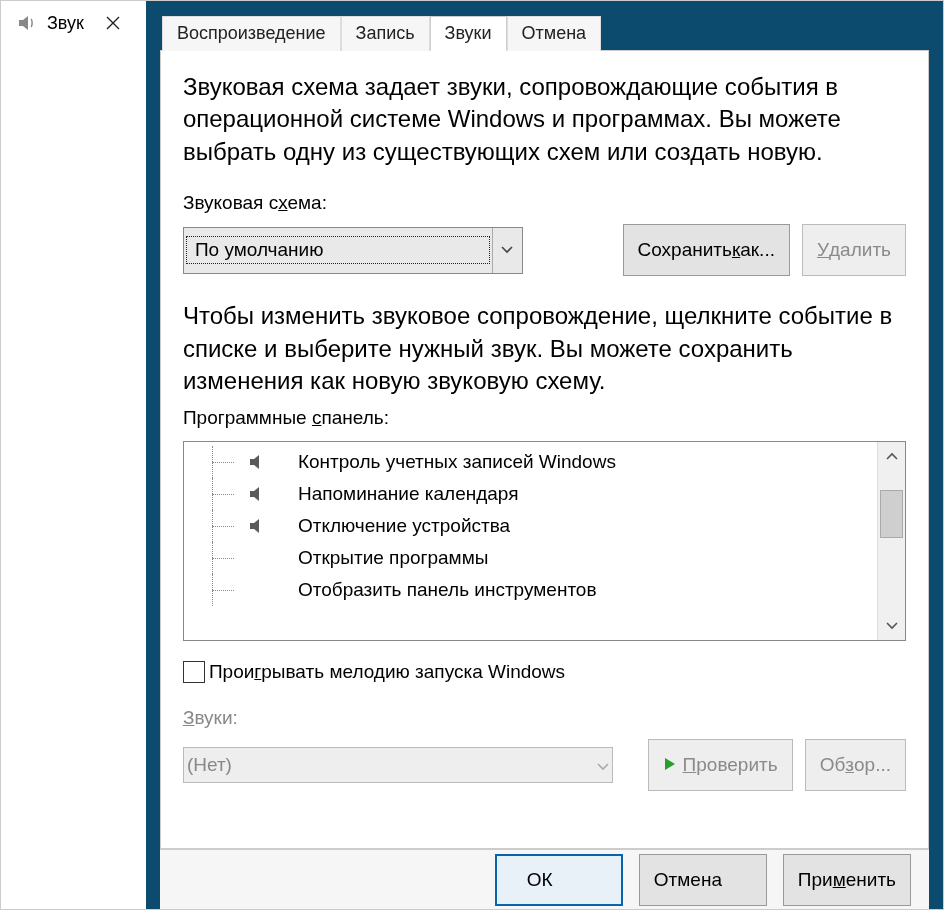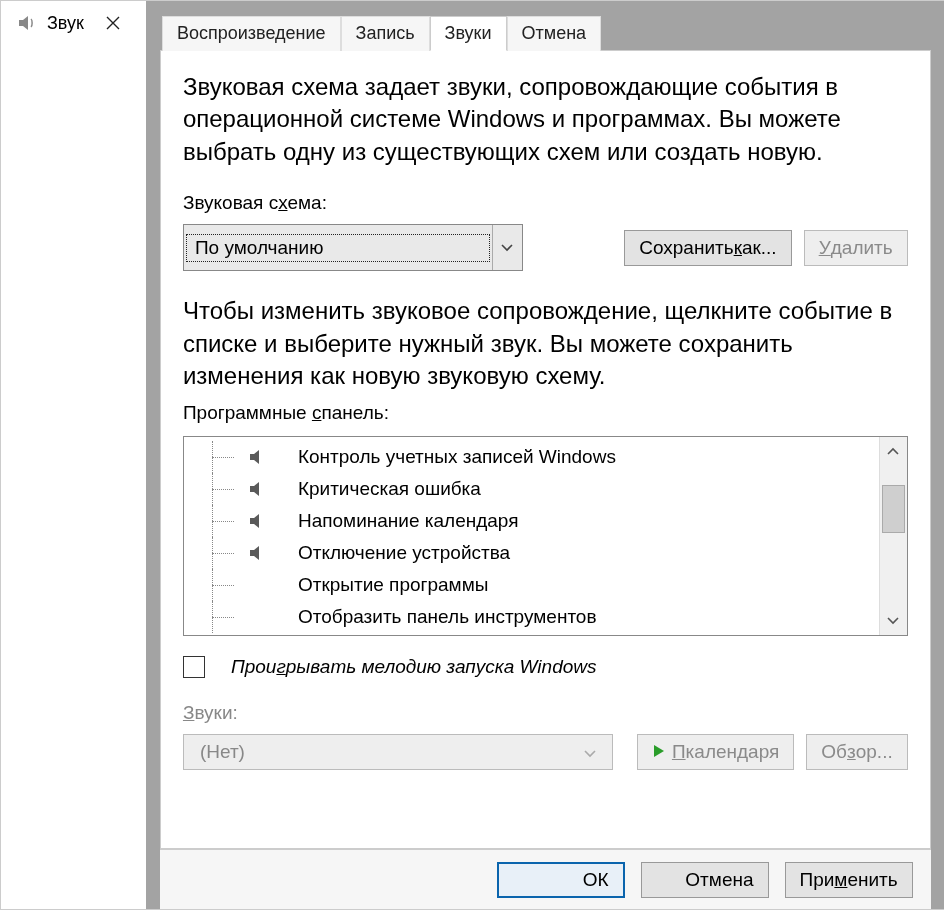--- a/index.html
+++ b/index.html
@@ -11,7 +11,7 @@
   .titlebar-spacer { flex:1; }
   .close-btn { width:58px; height:40px; display:flex; align-items:center; justify-content:center; cursor:pointer; }
   .close-btn svg { width:16px; height:16px; }
-  .client { flex:1; background:#a3a3a3; padding:14px 14px 0 14px; display:flex; flex-direction:column; }
+  .client { flex:1; background:#0c4a6e; padding:14px 14px 0 14px; display:flex; flex-direction:column; }
   .tabs { display:flex; position:relative; z-index:2; margin-left:2px; }
   .tab { padding:6px 14px; font-size:18px; color:#222; background:#f6f6f6; border:1px solid #ccc; border-bottom:none; margin-right:0; cursor:pointer; position:relative; top:1px; }
   .tab.active { background:#fff; border-bottom:1px solid #fff; z-index:3; }

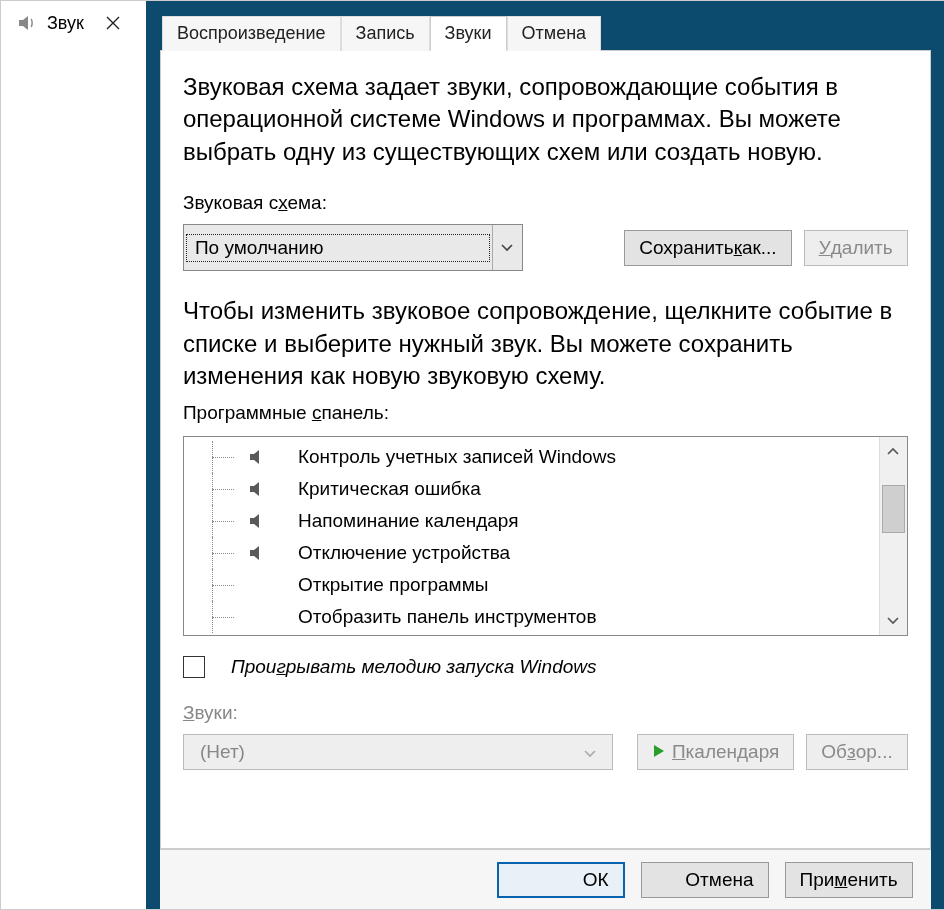--- a/index.html
+++ b/index.html
@@ -24,7 +24,7 @@
   .combo { position:relative; width:340px; height:47px; background:#e9e9e9; border:1px solid #888; display:flex; align-items:center; }
   .combo-inner { flex:1; margin:2px; border:1px dotted #222; padding:2px 8px; font-size:19px; color:#000; }
   .combo-arrow { width:30px; height:100%; display:flex; align-items:center; justify-content:center; border-left:1px solid #aaa; }
-  .btn { height:36px; padding:0 14px; font-size:19px; color:#000; background:#e3e3e3; border:1px solid #999; cursor:pointer; display:inline-flex; align-items:center; justify-content:flex-end; }
+  .btn { height:52px; padding:0 14px; font-size:19px; color:#000; background:#e3e3e3; border:1px solid #999; cursor:pointer; display:inline-flex; align-items:center; justify-content:space-between; }
   .btn.disabled { color:#8a8a8a; border-color:#bbb; background:#eee; cursor:default; }
   .row .spacer { flex:1; }
   .listbox { border:1px solid #888; height:200px; background:#fff; display:flex; margin-top:2px; }

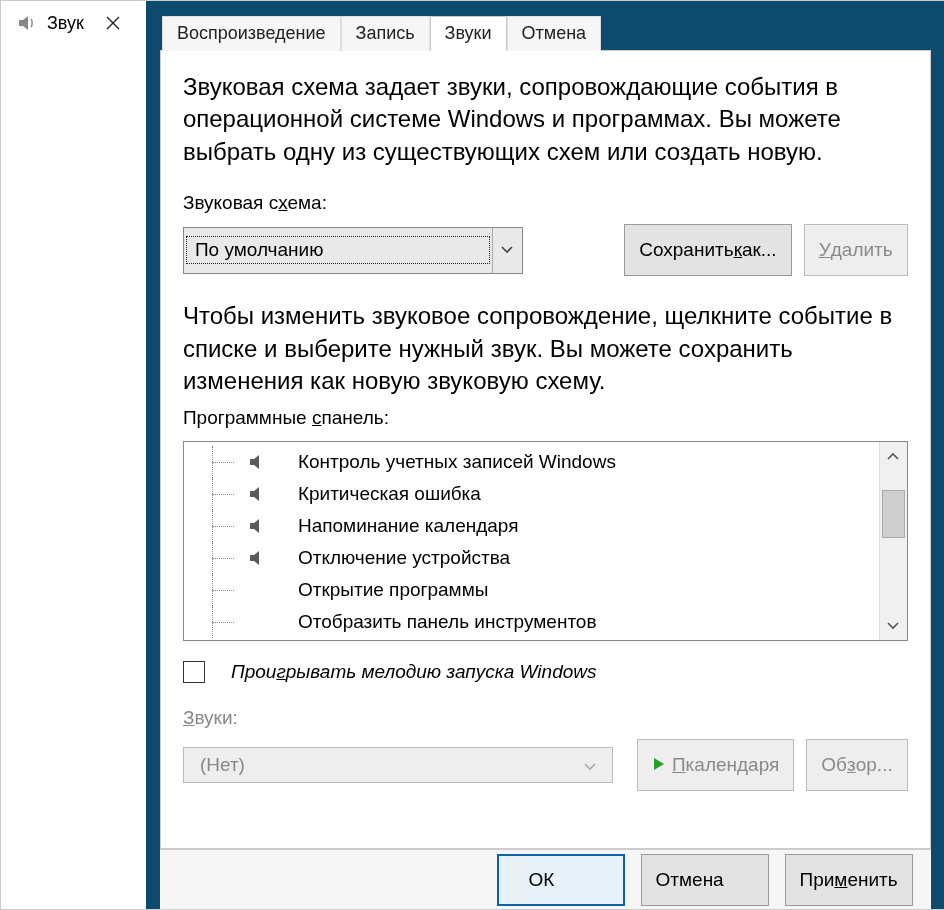--- a/index.html
+++ b/index.html
@@ -130,15 +130,6 @@
                   <path d="M4 9v6h4l5 4V5L8 9H4z" fill="#5a5a5a"></path>
                 </svg>
               </span>
-              <span class="tree-label">Критическая ошибка</span>
-            </div>
-            <div class="tree-row">
-              <div class="tree-conn"></div>
-              <span class="spk-icon">
-                <svg viewBox="0 0 24 24">
-                  <path d="M4 9v6h4l5 4V5L8 9H4z" fill="#5a5a5a"></path>
-                </svg>
-              </span>
               <span class="tree-label">Напоминание календаря</span>
             </div>
             <div class="tree-row">

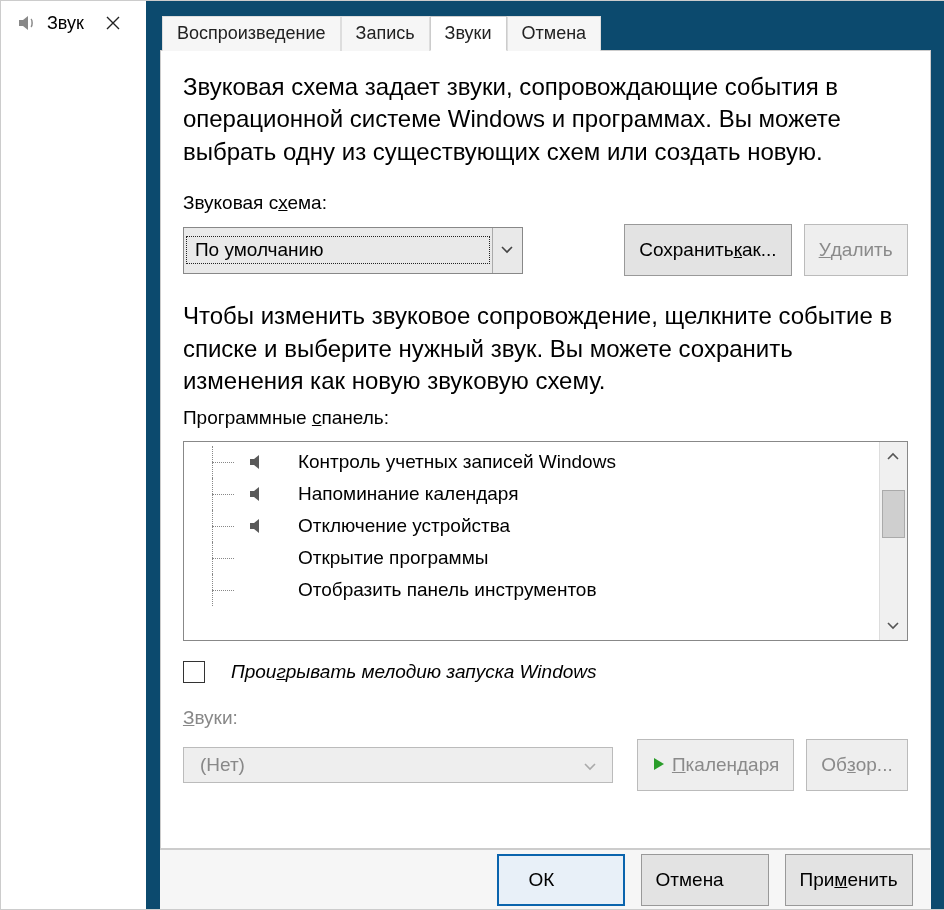--- a/index.html
+++ b/index.html
@@ -40,7 +40,7 @@
   .scroll-btn { height:28px; display:flex; align-items:center; justify-content:center; cursor:pointer; }
   .scroll-track { flex:1; position:relative; }
   .scroll-thumb { position:absolute; left:2px; right:2px; top:20px; height:48px; background:#cfcfcf; border:1px solid #aaa; }
-  .checkrow { display:flex; align-items:center; gap:26px; margin-top:10px;font-style:italic; }
+  .checkrow { display:flex; align-items:center; gap:4px; margin-top:10px; }
   .chk { width:22px; height:22px; border:1px solid #333; background:#fff; cursor:pointer; }
   .sounds-combo { width:430px; height:36px; background:#eee; border:1px solid #bbb; display:flex; align-items:center; padding:0 16px; color:#888; font-size:19px; }
   .sounds-combo .arr { margin-left:auto; }

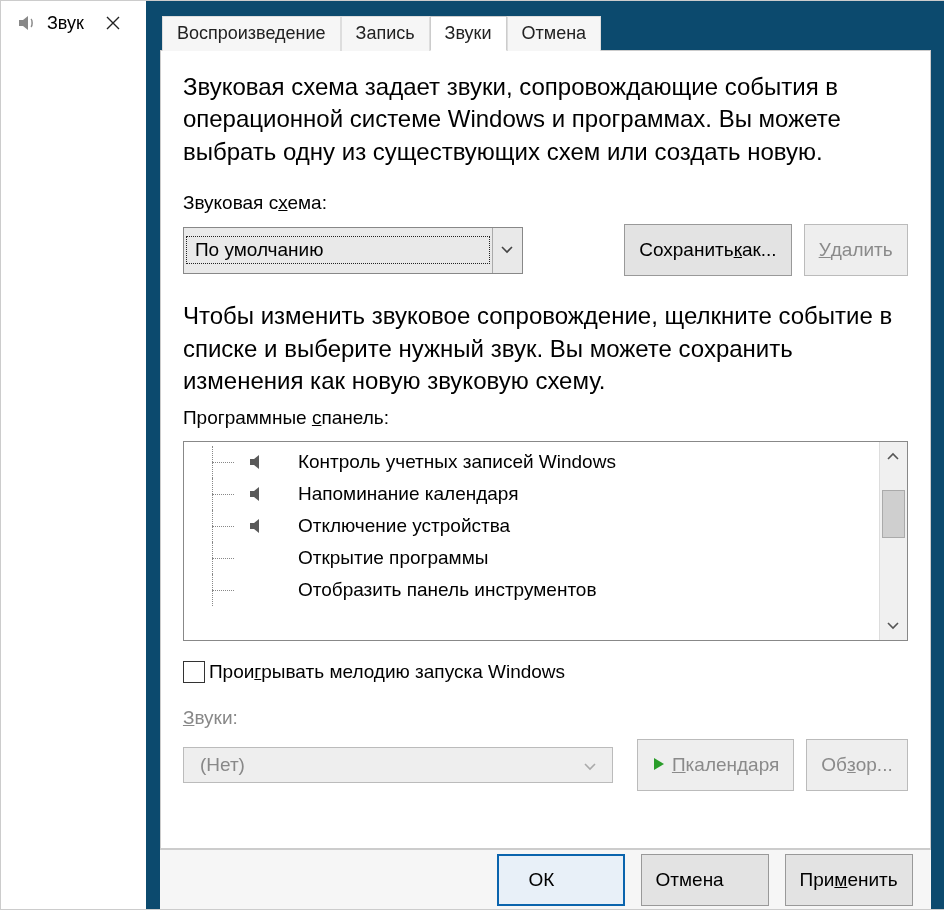--- a/index.html
+++ b/index.html
@@ -42,7 +42,7 @@
   .scroll-thumb { position:absolute; left:2px; right:2px; top:20px; height:48px; background:#cfcfcf; border:1px solid #aaa; }
   .checkrow { display:flex; align-items:center; gap:4px; margin-top:10px; }
   .chk { width:22px; height:22px; border:1px solid #333; background:#fff; cursor:pointer; }
-  .sounds-combo { width:430px; height:36px; background:#eee; border:1px solid #bbb; display:flex; align-items:center; padding:0 16px; color:#888; font-size:19px; }
+  .sounds-combo { width:430px; height:36px; background:#eee; border:1px solid #bbb; display:flex; align-items:center; padding:0 3px; color:#888; font-size:19px; }
   .sounds-combo .arr { margin-left:auto; }
   .play-icon { display:inline-block; margin-right:6px; }
   .footer { height:60px; border-top:1px solid #ccc; display:flex; align-items:center; justify-content:flex-end; gap:16px; padding:0 18px; background:#f6f6f6; }

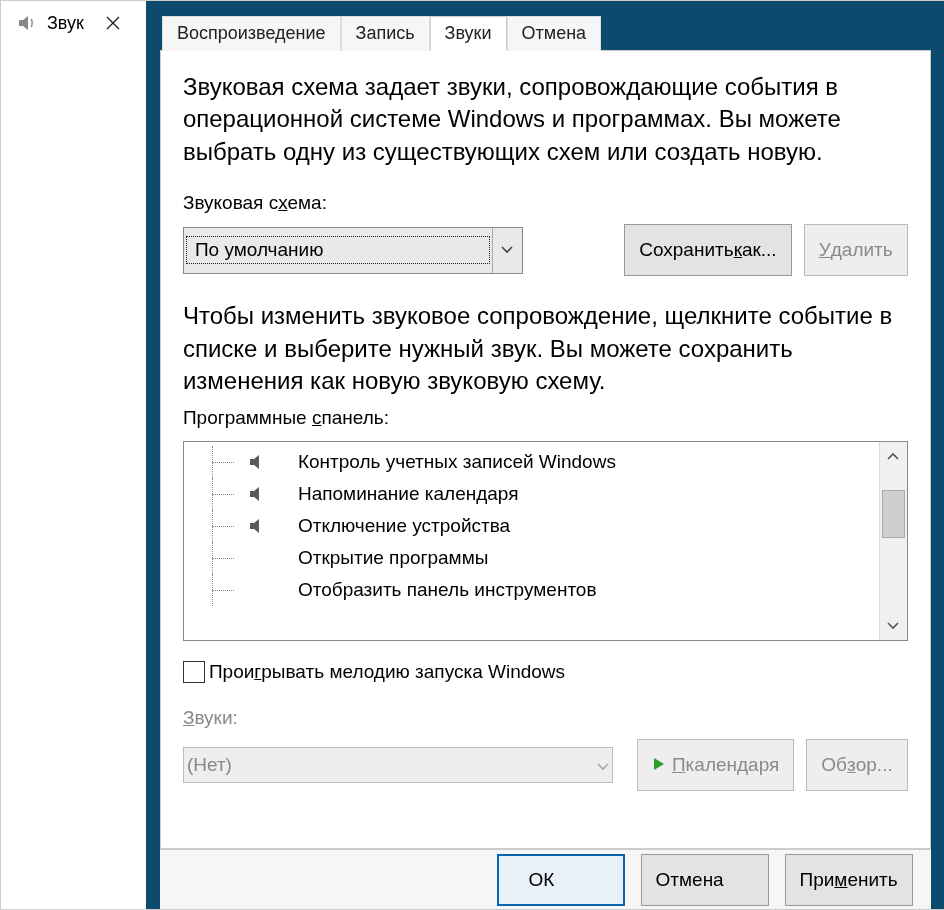--- a/index.html
+++ b/index.html
@@ -198,7 +198,7 @@
                 <path d="M2 1 L12 7 L2 13 Z" fill="#2a9d2a"></path>
               </svg></span>
           <span class="under">П</span>
-            <span>календаря</span>
+            <span>роверить</span>
         </button>
         <button class="btn disabled">
             <span>Об</span>

